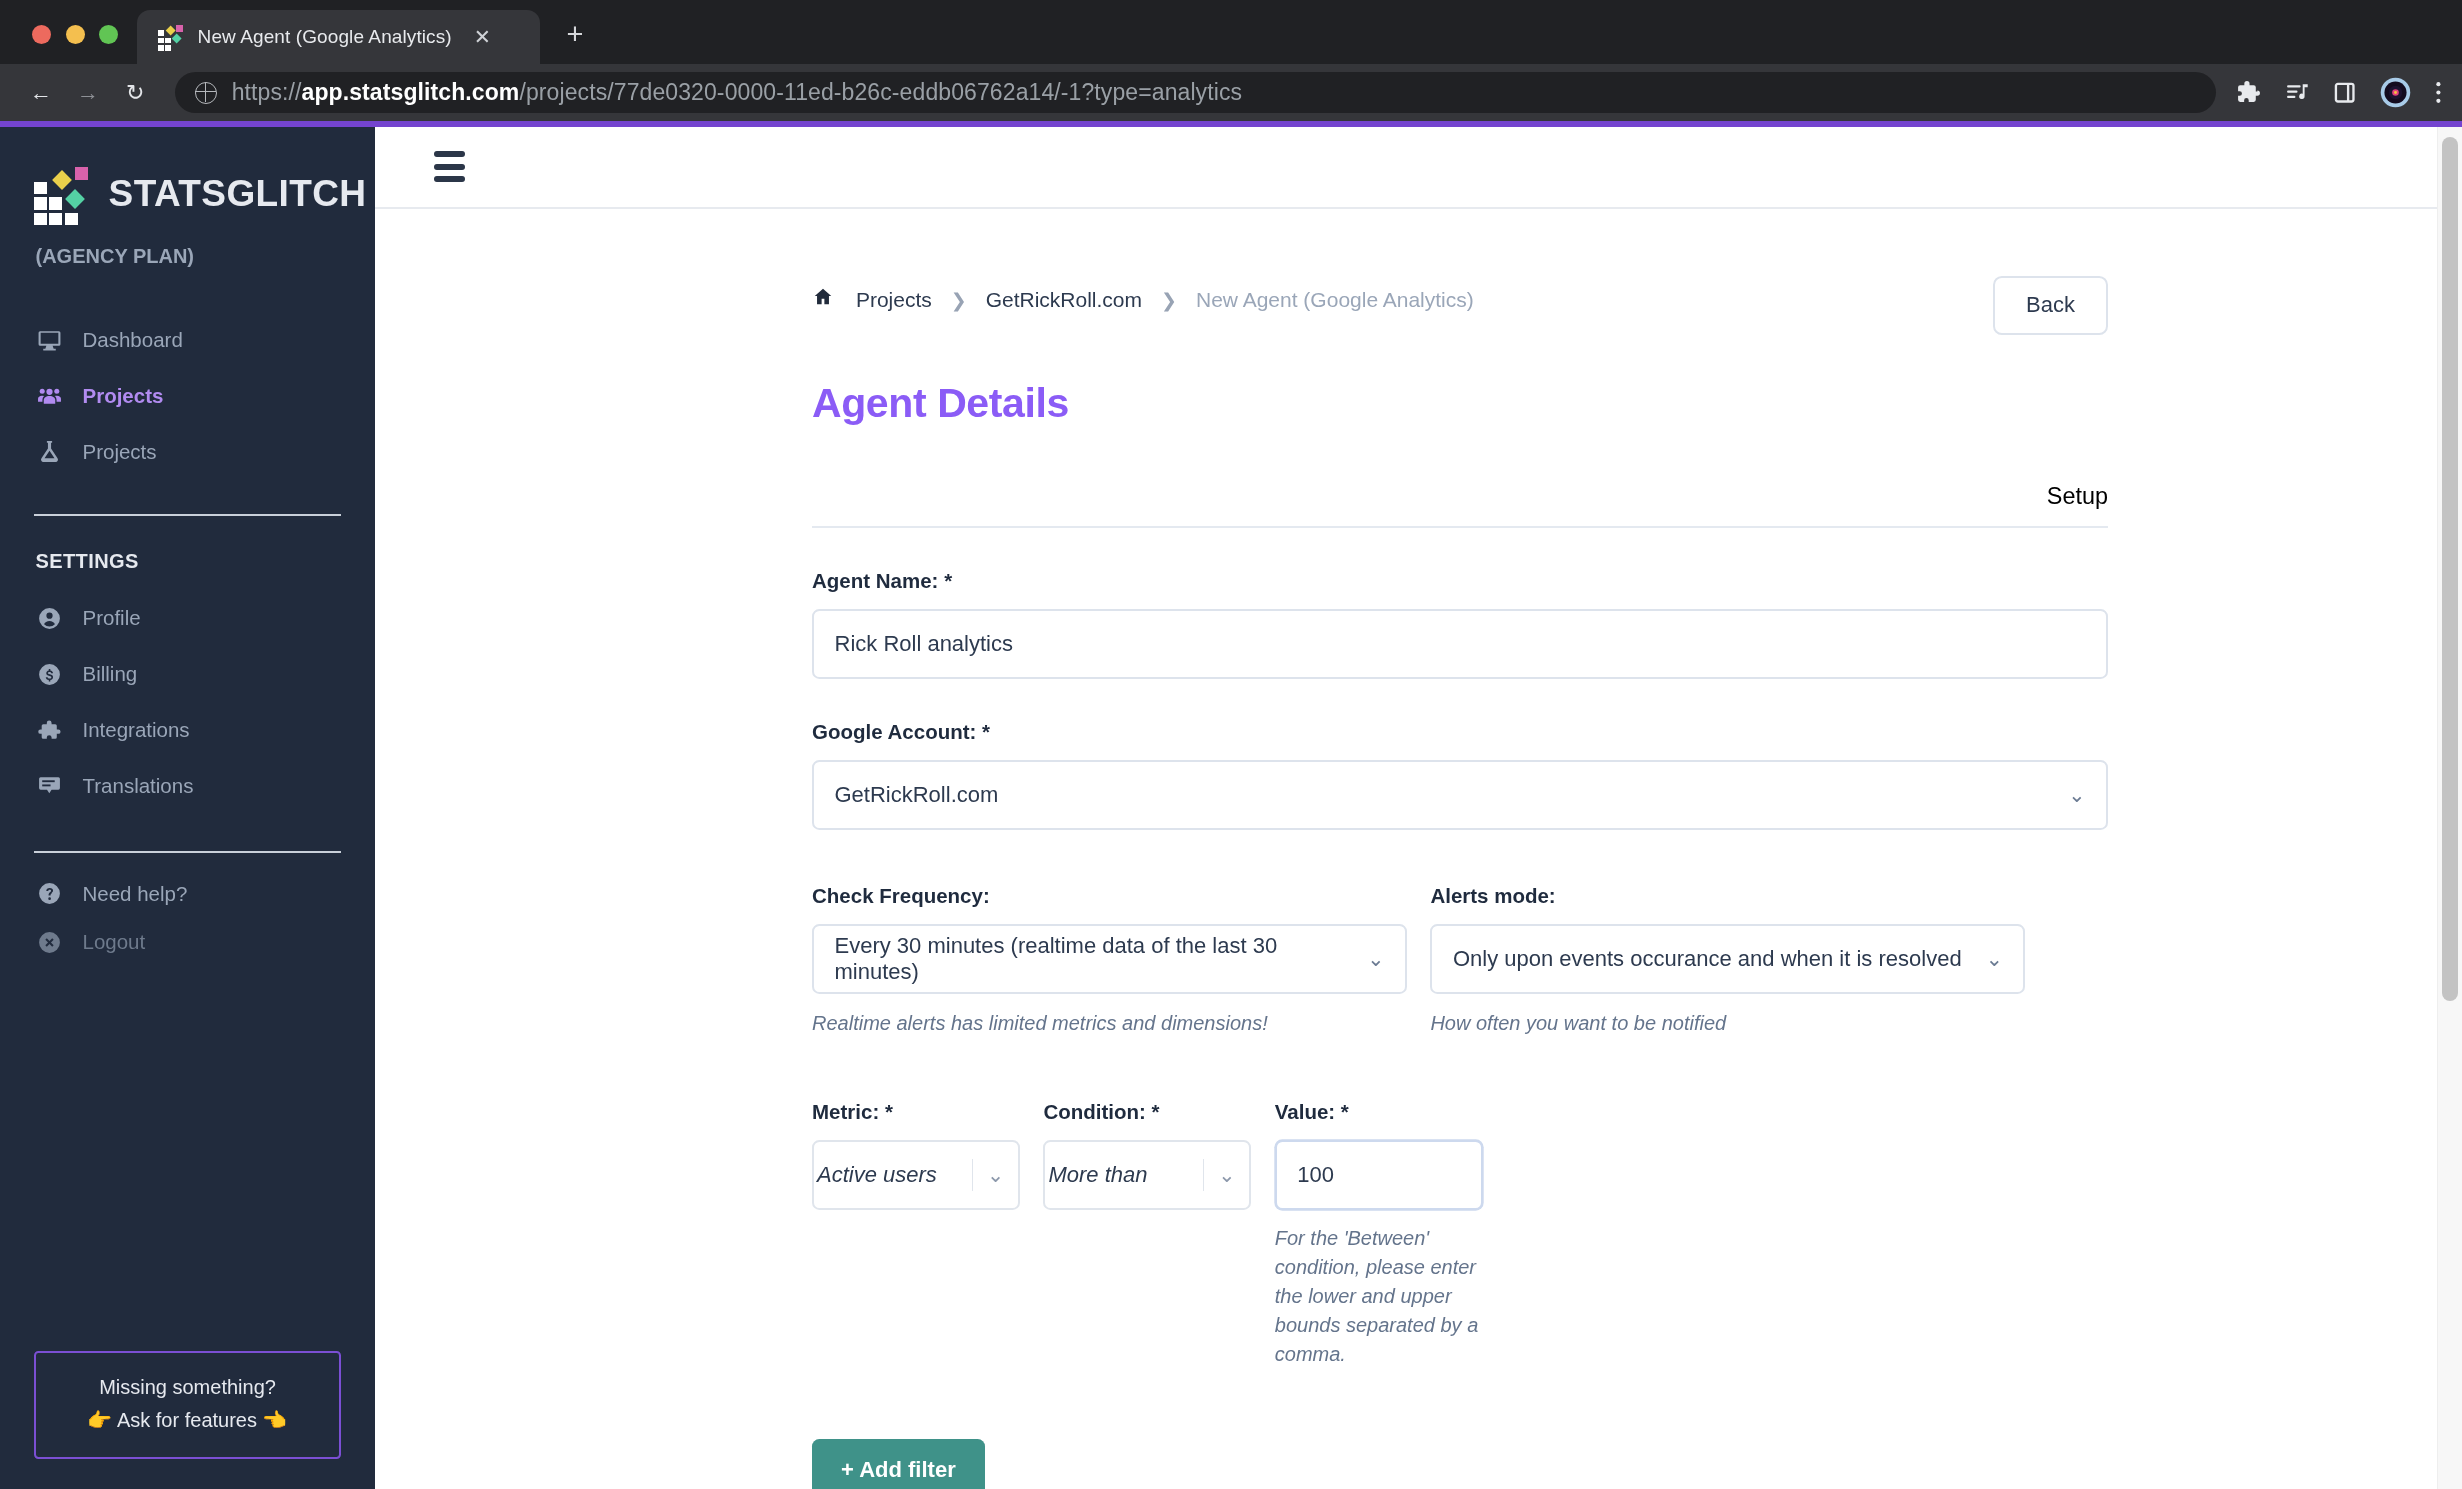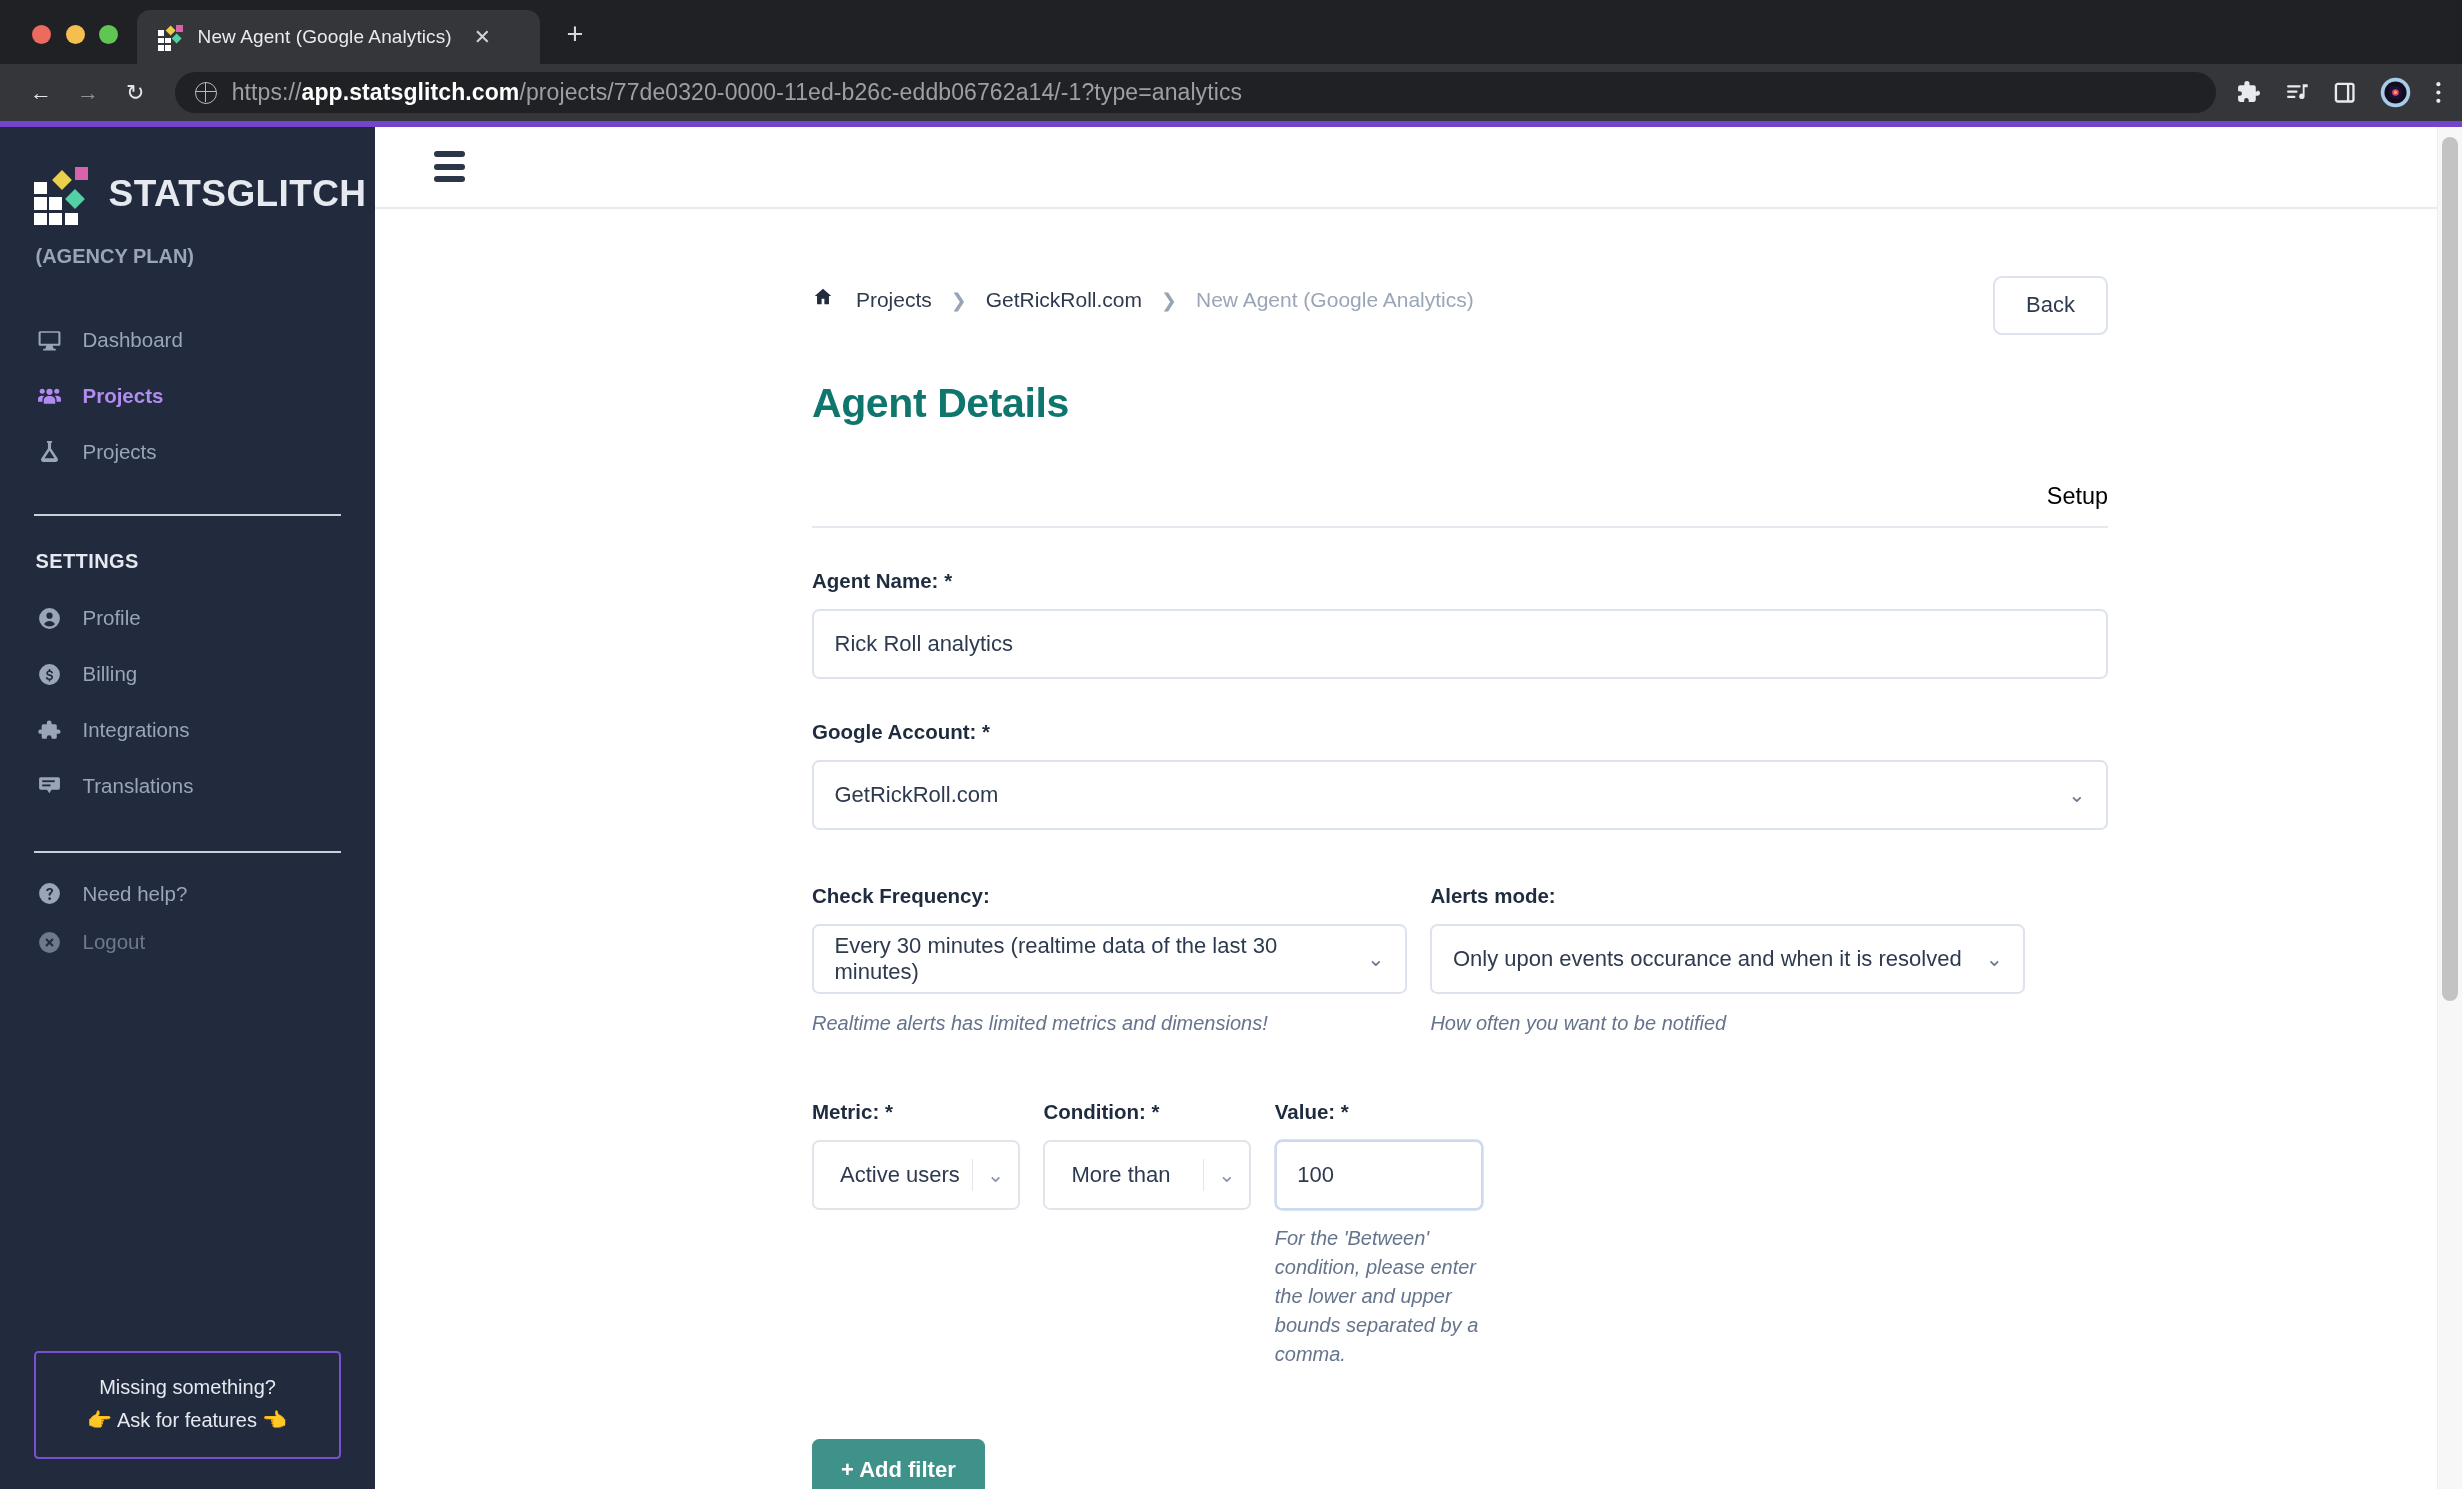--- a/index.html
+++ b/index.html
@@ -127,7 +127,7 @@
     color: #2d3a4f; font-size: 22px; padding: 14.6px 31px; font-family: inherit;
   }
 
-  .page-title { font-size: 41px; font-weight: 700; color: #0f766e; margin-top: 45px; letter-spacing: -0.4px; }
+  .page-title { font-size: 41px; font-weight: 700; color: #8b5cf6; margin-top: 45px; letter-spacing: -0.4px; }
 
   .tabs-row {
     margin-top: 56px; display: flex; justify-content: flex-end;

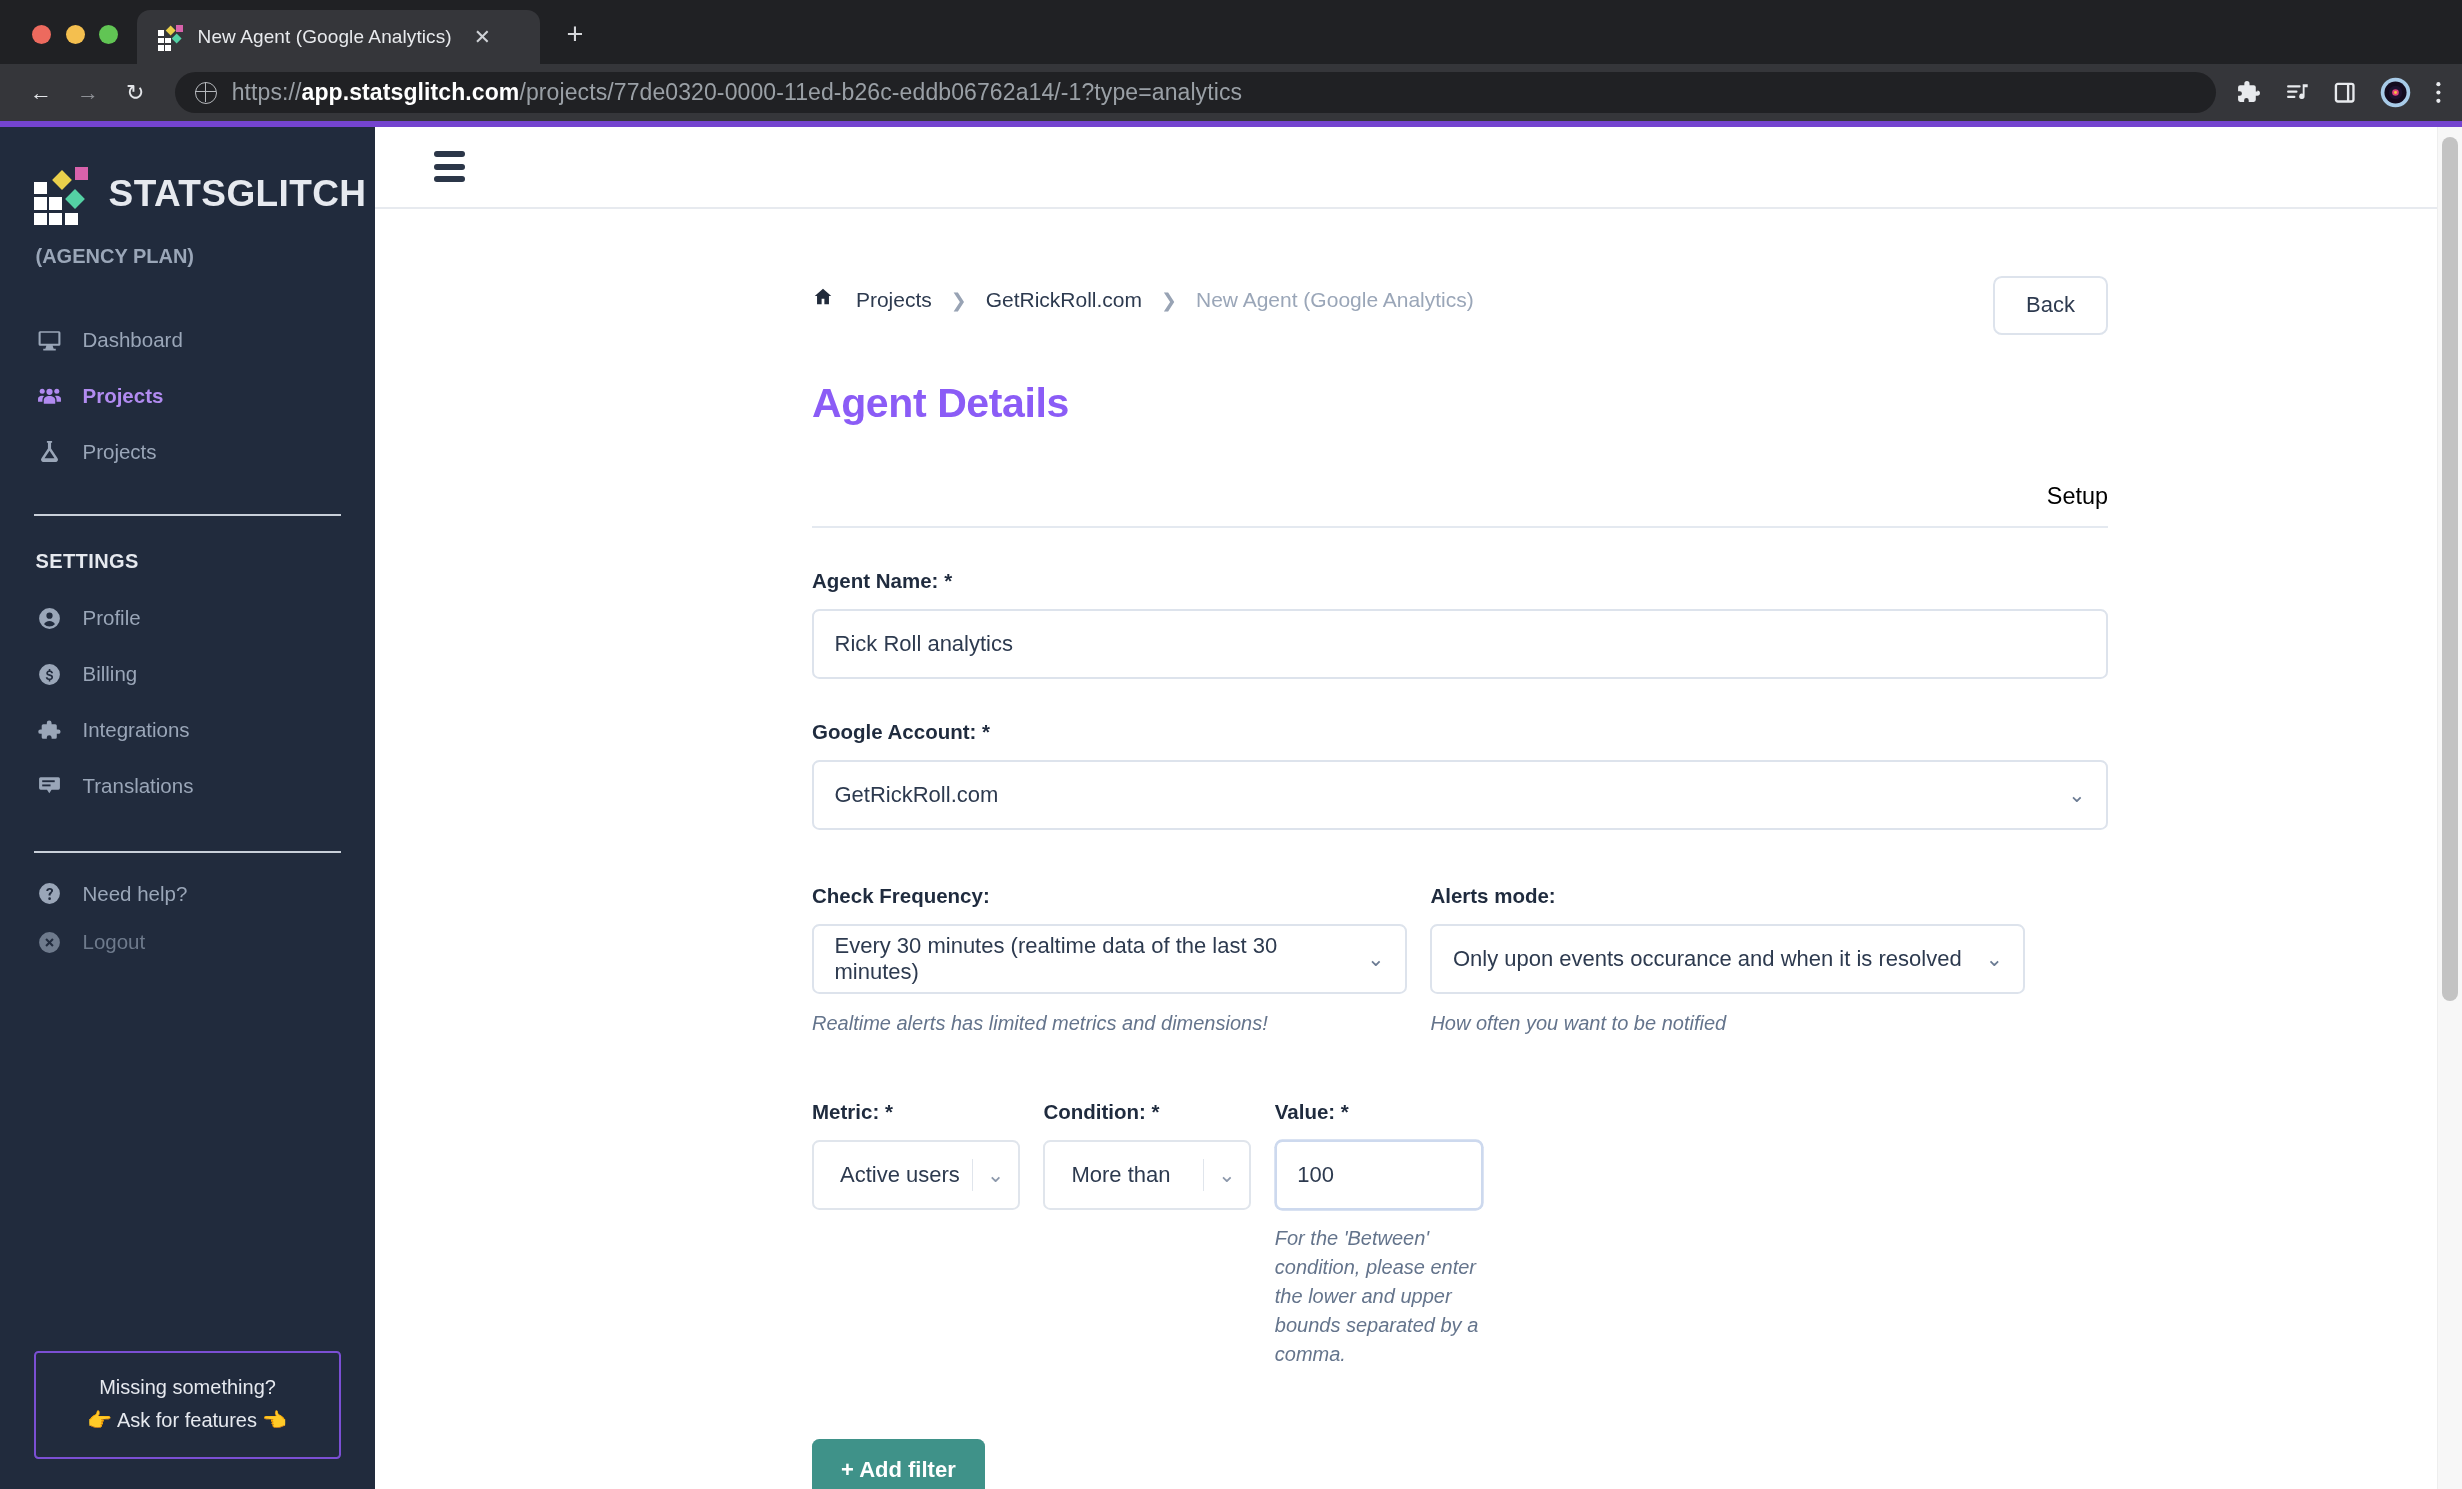--- a/index.html
+++ b/index.html
@@ -161,7 +161,7 @@
     height: 70px; border: 2.2px solid #e0e5ec; border-radius: 7.3px; background: #fff;
     display: flex; align-items: center; font-size: 22px; color: #2d3a4f; overflow: hidden;
   }
-  .rs-val { flex: 1; padding: 0 26px; white-space: nowrap; overflow: hidden; }
+  .rs-val { flex: 1; padding: 0 3px; white-space: nowrap; overflow: hidden; font-style: italic; }
   .rs-sep { width: 1.5px; height: 32px; background: #e0e5ec; }
   .rs-caret { width: 45px; display: flex; align-items: center; justify-content: center; color: #8c98ab; font-size: 20.5px; font-weight: 300; }
 

